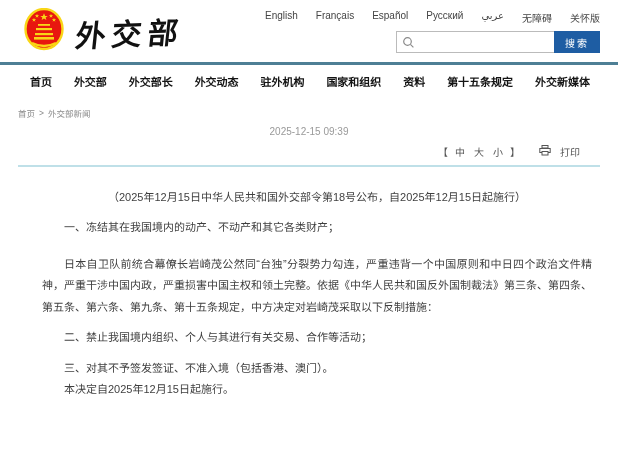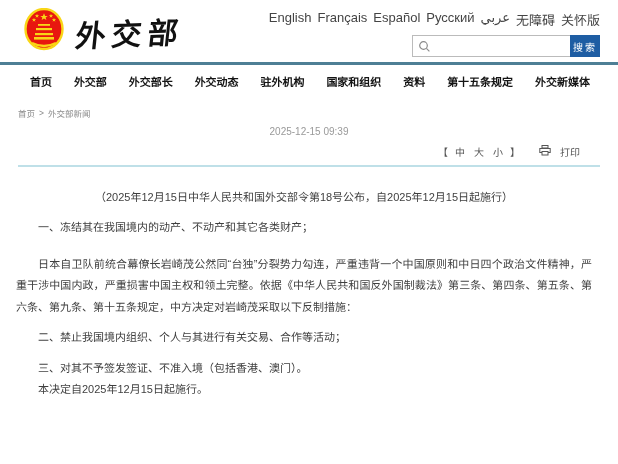--- a/index.html
+++ b/index.html
@@ -24,7 +24,7 @@
     letter-spacing:6px;
   }
   .header-right{ display:flex; flex-direction:column; align-items:flex-end; gap:6px; padding-top:2px; }
-  .lang-row{ display:flex; gap:6px; font-size:13px; color:#444; }
+  .lang-row{ display:flex; gap:18px; font-size:10px; color:#444; }
   .lang-row span{ cursor:pointer; white-space:nowrap; }
   .search-row{ display:flex; }
   .search-box{

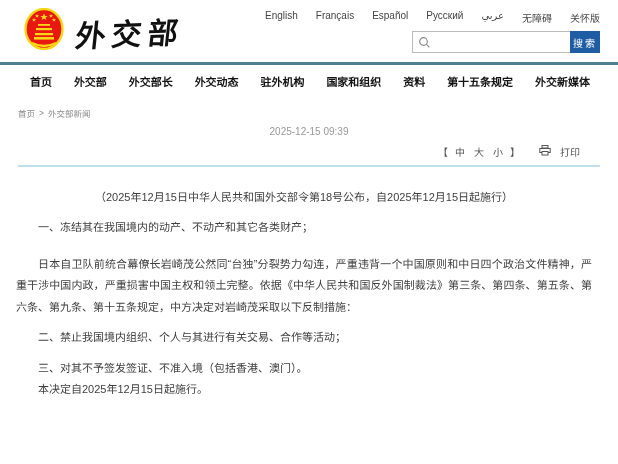--- a/index.html
+++ b/index.html
@@ -37,7 +37,7 @@
     padding:0 4px 0 20px; font-size:10px; background:transparent;
   }
   .search-btn{
-    width:30px; height:22px; border:none; cursor:pointer;
+    width:46px; height:22px; border:none; cursor:pointer;
     background:#1e5da3; color:#fff; font-size:10px; letter-spacing:2px;
   }
 

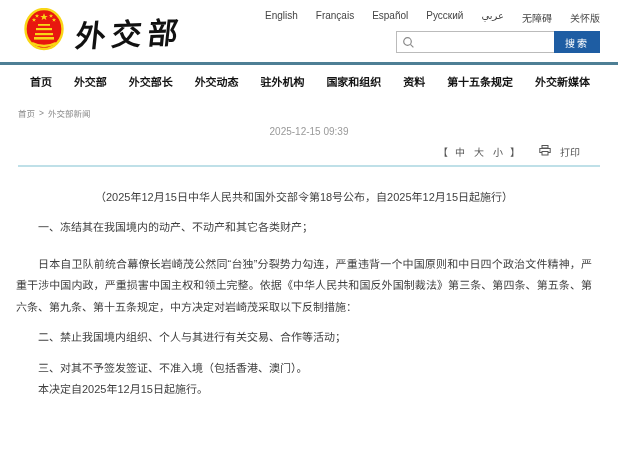--- a/index.html
+++ b/index.html
@@ -76,7 +76,7 @@
 
   
   .article-body{
-    padding:20px 26px 0 16px;
+    padding:20px 26px 0 42px;
     font-size:11px; line-height:1.95; color:#3f3f3f;
   }
   .p-center{ text-align:center; }

